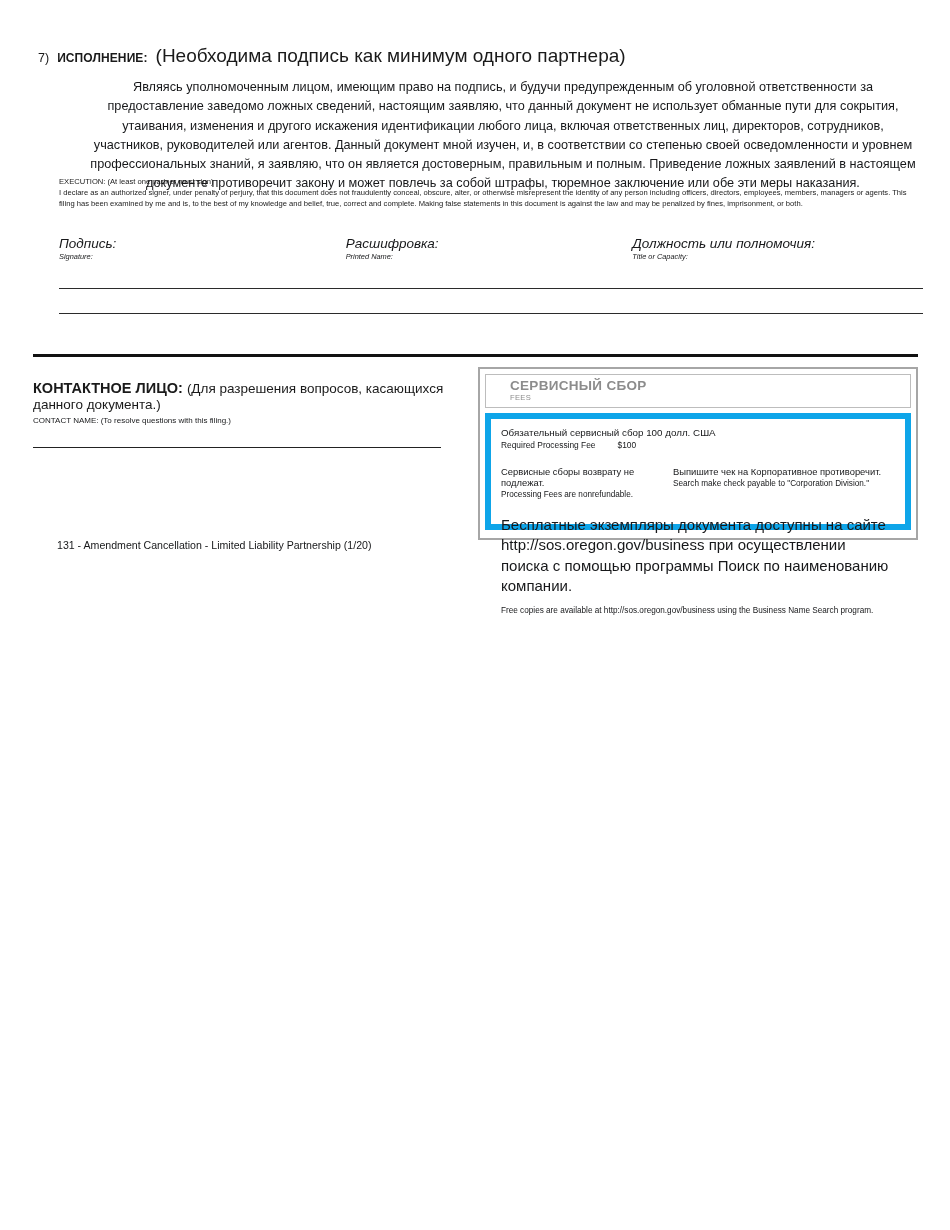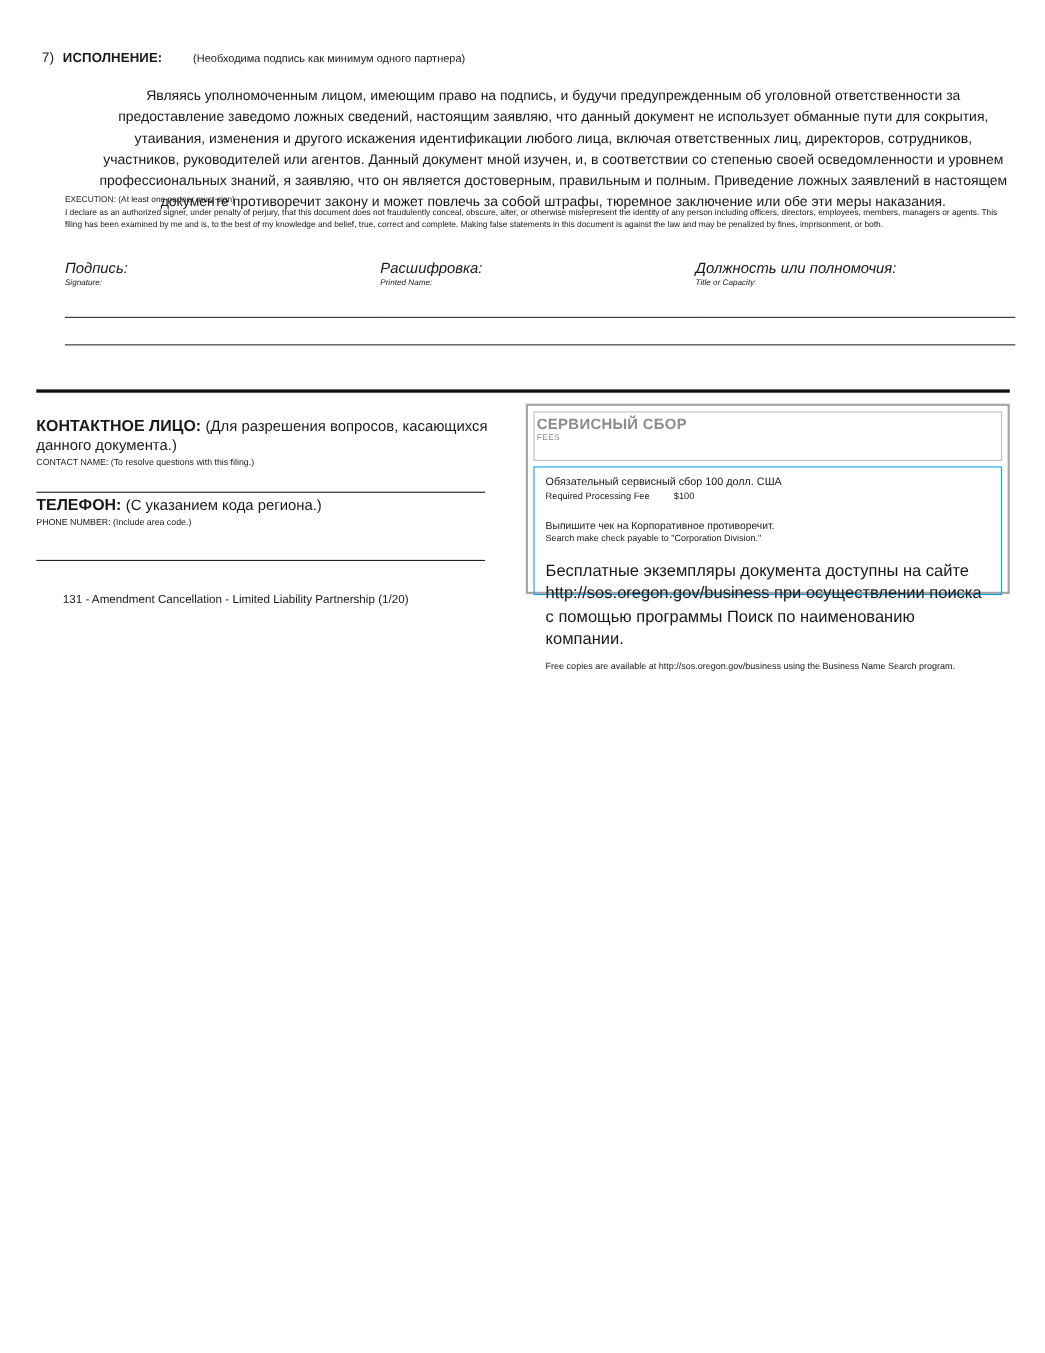--- a/index.html
+++ b/index.html
@@ -45,9 +45,8 @@
     text-align: right;
   }
   .sec7-sub {
-    font-size: 10px;
+    font-size: 19px;
     font-weight: normal;
-    margin-left: 20px;
   }
 
   

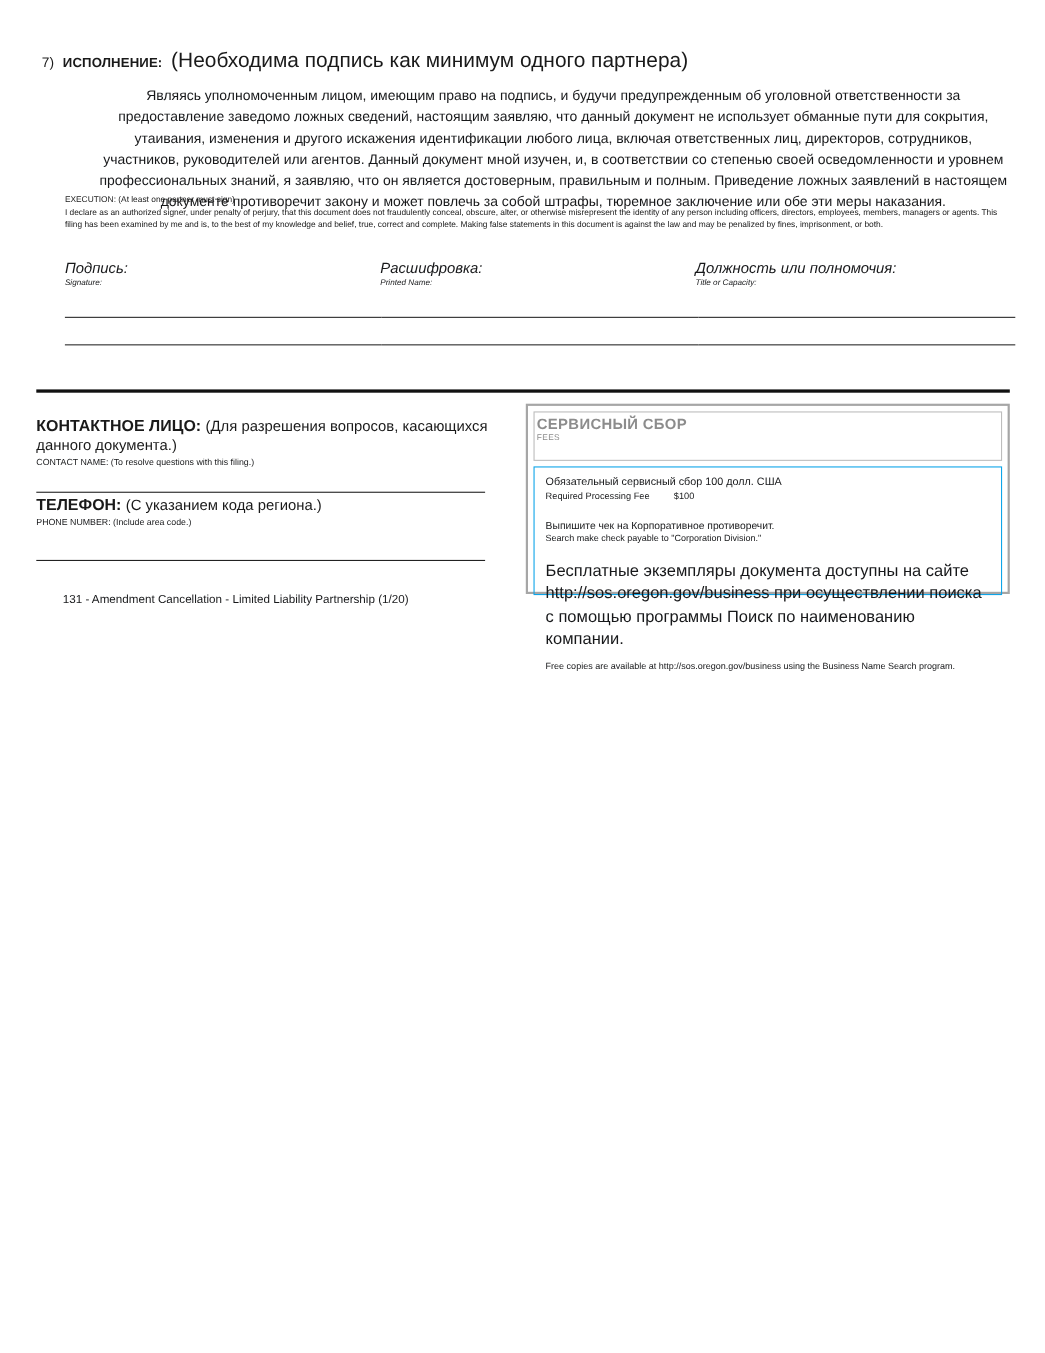--- a/index.html
+++ b/index.html
@@ -187,10 +187,10 @@
   }
   .fees-head {
     margin: 5px 5px 0 5px;
-    height: 45px;
+    height: 34px;
     border: 1px solid #bdbdbd;
     box-sizing: border-box;
-    padding: 4px 10px 0 2px;
+    padding: 4px 10px 0 24px;
   }
   .fees-head .t-ru {
     font-size: 13.5px;

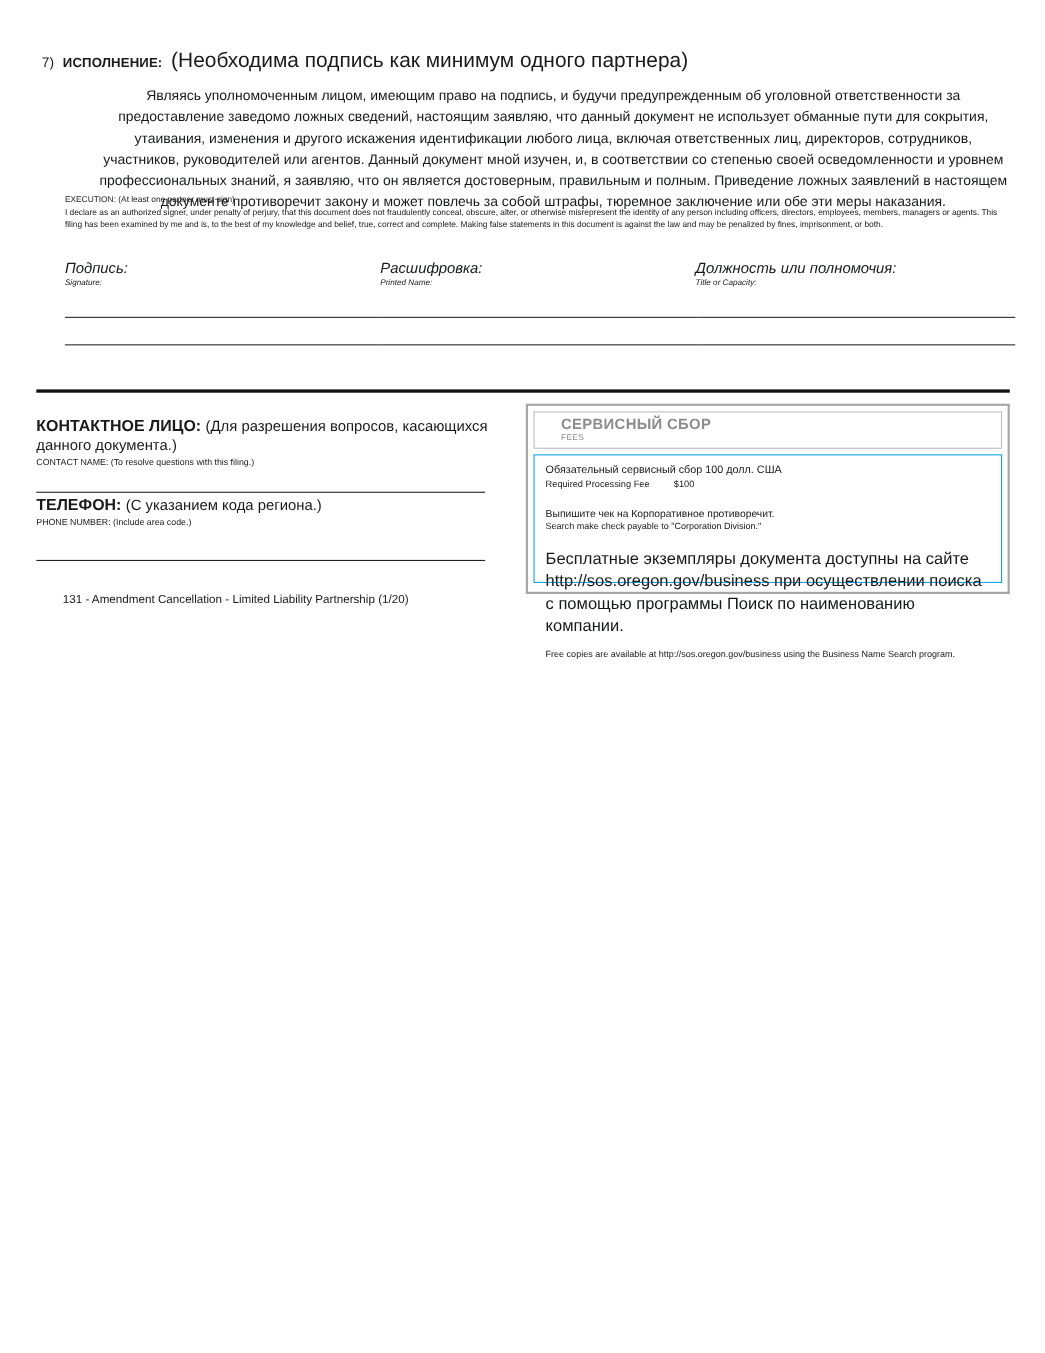--- a/index.html
+++ b/index.html
@@ -206,7 +206,7 @@
   }
   .fees-body {
     margin: 5px 5px 5px 5px;
-    border: 1px solid #0ea5e9;
+    border: 6px solid #0ea5e9;
     box-sizing: border-box;
     height: 117px;
     padding: 8px 10px 0 10px;

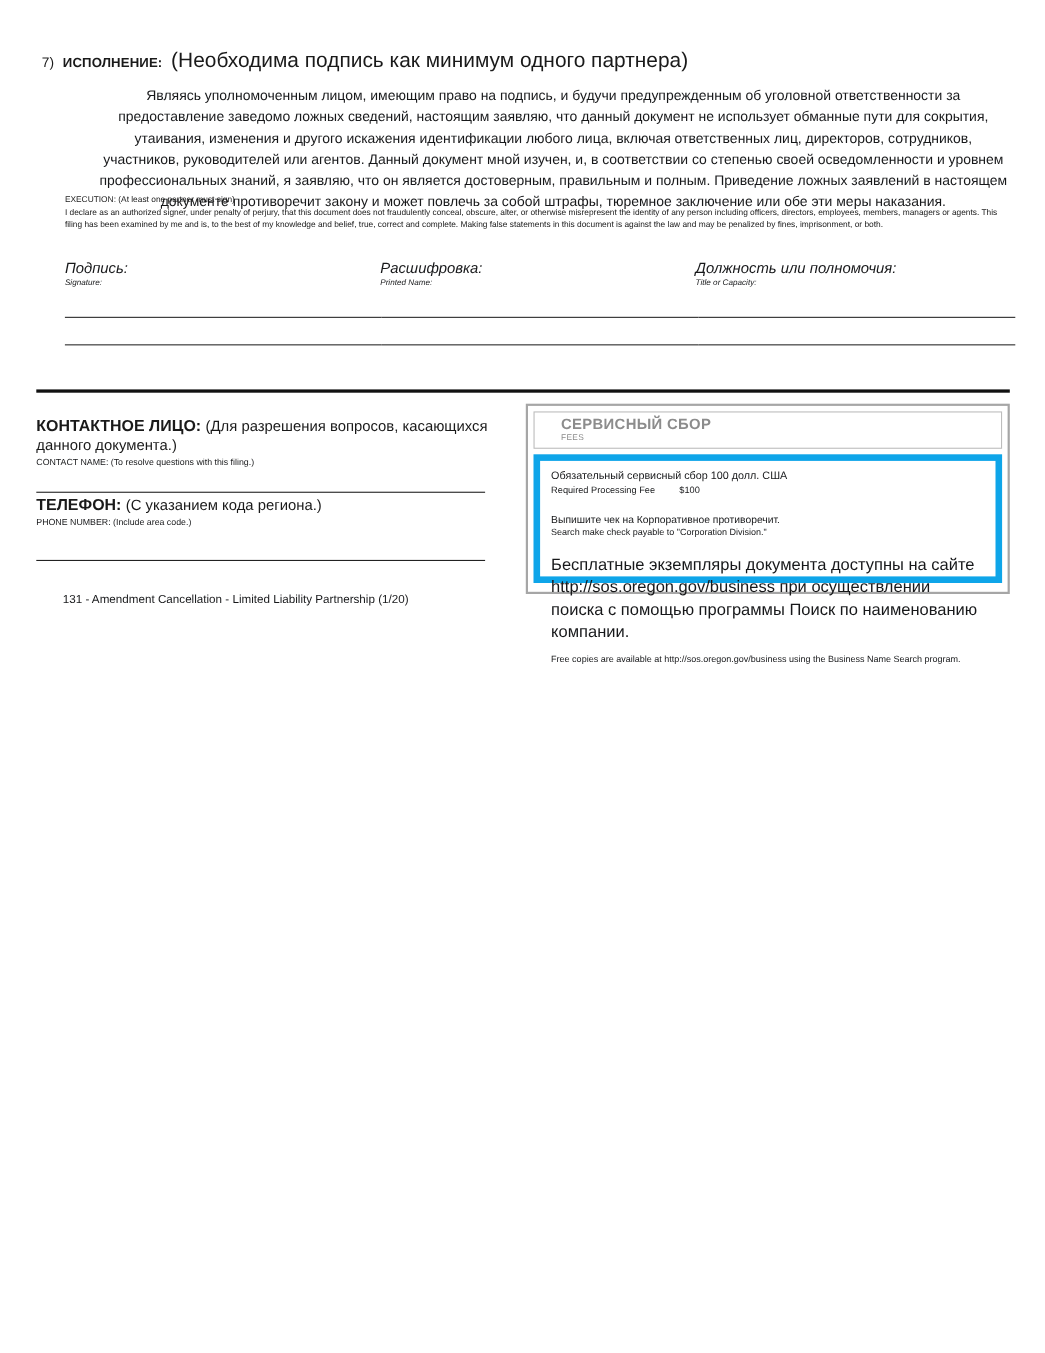--- a/index.html
+++ b/index.html
@@ -323,14 +323,6 @@
     <div class="field-line"></div>
   </div>
 
-  <div class="phone">
-    <div class="blk-title">
-      <span>ТЕЛЕФОН:</span>
-      <span class="paren">(С указанием кода региона.)</span>
-    </div>
-    <div class="blk-en">PHONE NUMBER: (Include area code.)</div>
-    <div class="field-line"></div>
-  </div>
 
   <div class="formcode">131 - Amendment Cancellation - Limited Liability Partnership (1/20)</div>
 

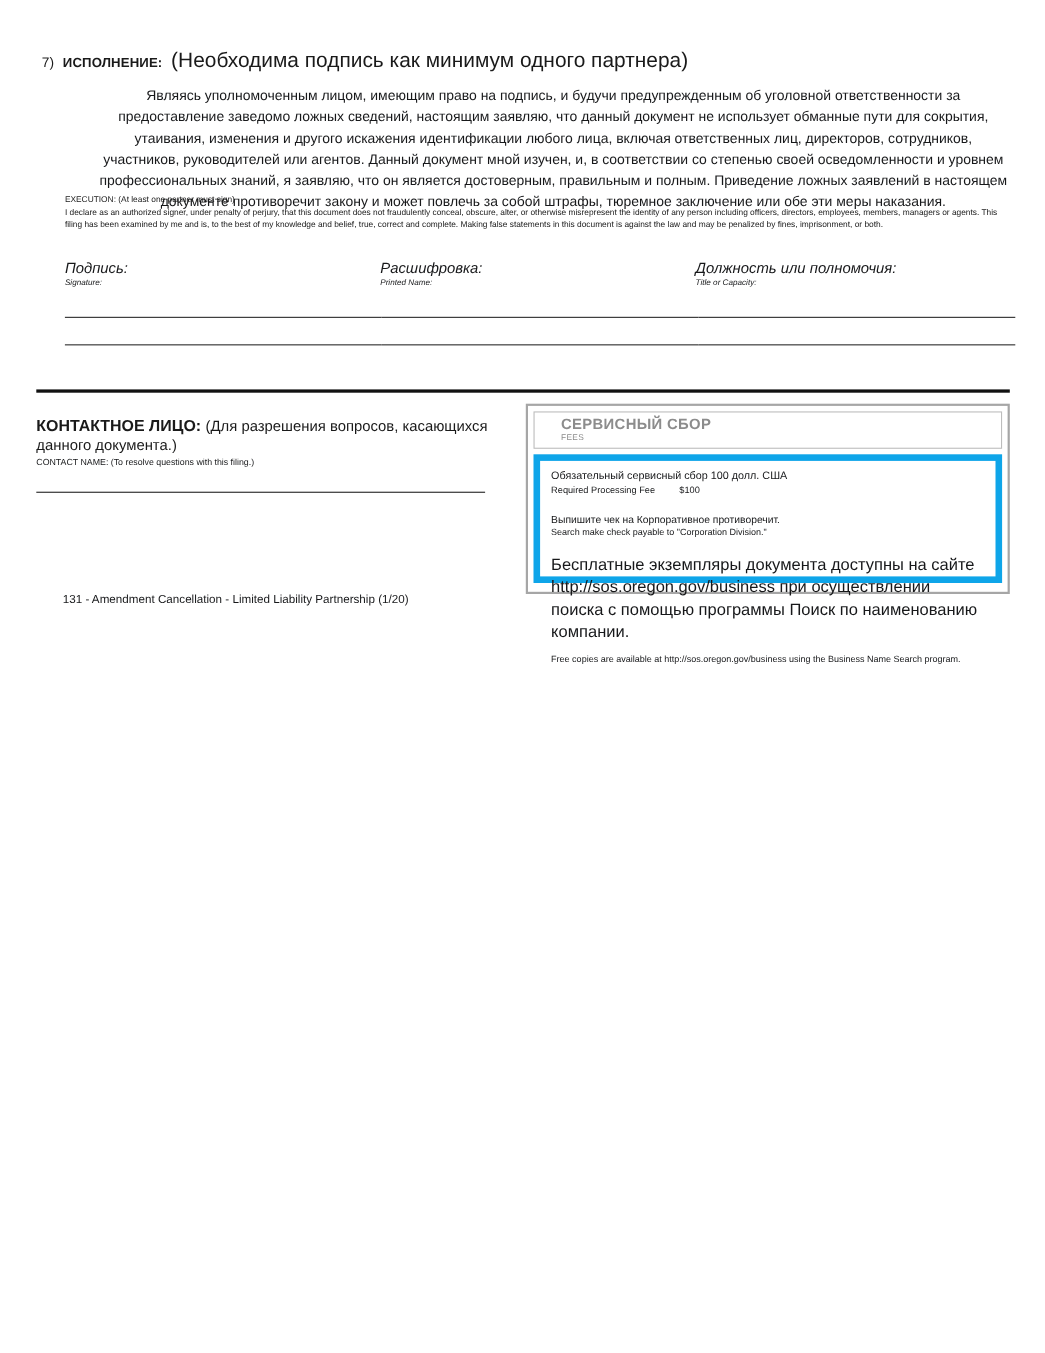--- a/index.html
+++ b/index.html
@@ -337,6 +337,10 @@
         <span>Required Processing Fee</span><span class="amt">$100</span>
       </div>
       <div class="fee-two">
+        <div class="c1">
+          <div class="ru">Сервисные сборы возврату не подлежат.</div>
+          <div class="en">Processing Fees are nonrefundable.</div>
+        </div>
         <div class="c2">
           <div class="ru">Выпишите чек на Корпоративное противоречит.</div>
           <div class="en">Search make check payable to "Corporation Division."</div>

